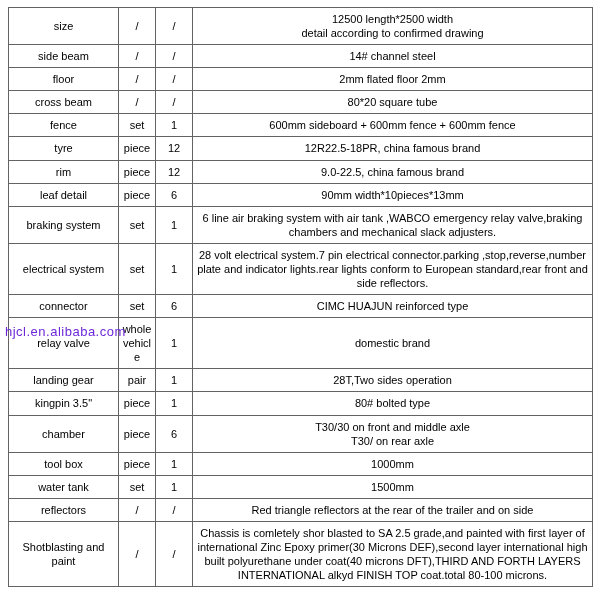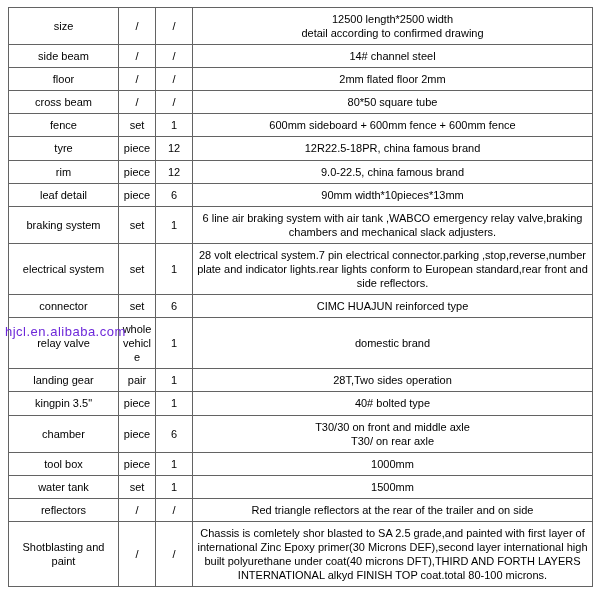--- a/index.html
+++ b/index.html
@@ -89,7 +89,7 @@
       <td>cross beam</td>
       <td>/</td>
       <td>/</td>
-      <td class="desc">80*50 square tube</td>
+      <td class="desc">80*20 square tube</td>
     </tr>
 
     <tr>

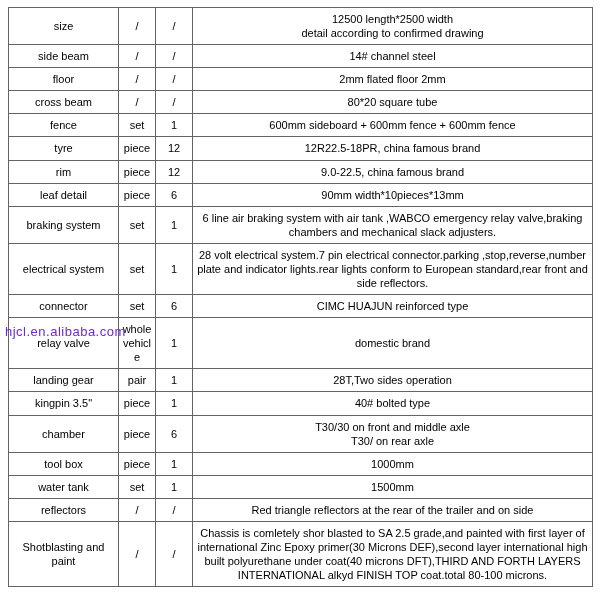--- a/index.html
+++ b/index.html
@@ -160,7 +160,7 @@
       <td>kingpin 3.5"</td>
       <td>piece</td>
       <td>1</td>
-      <td class="desc">40# bolted type</td>
+      <td class="desc">80# bolted type</td>
     </tr>
 
     <tr>

